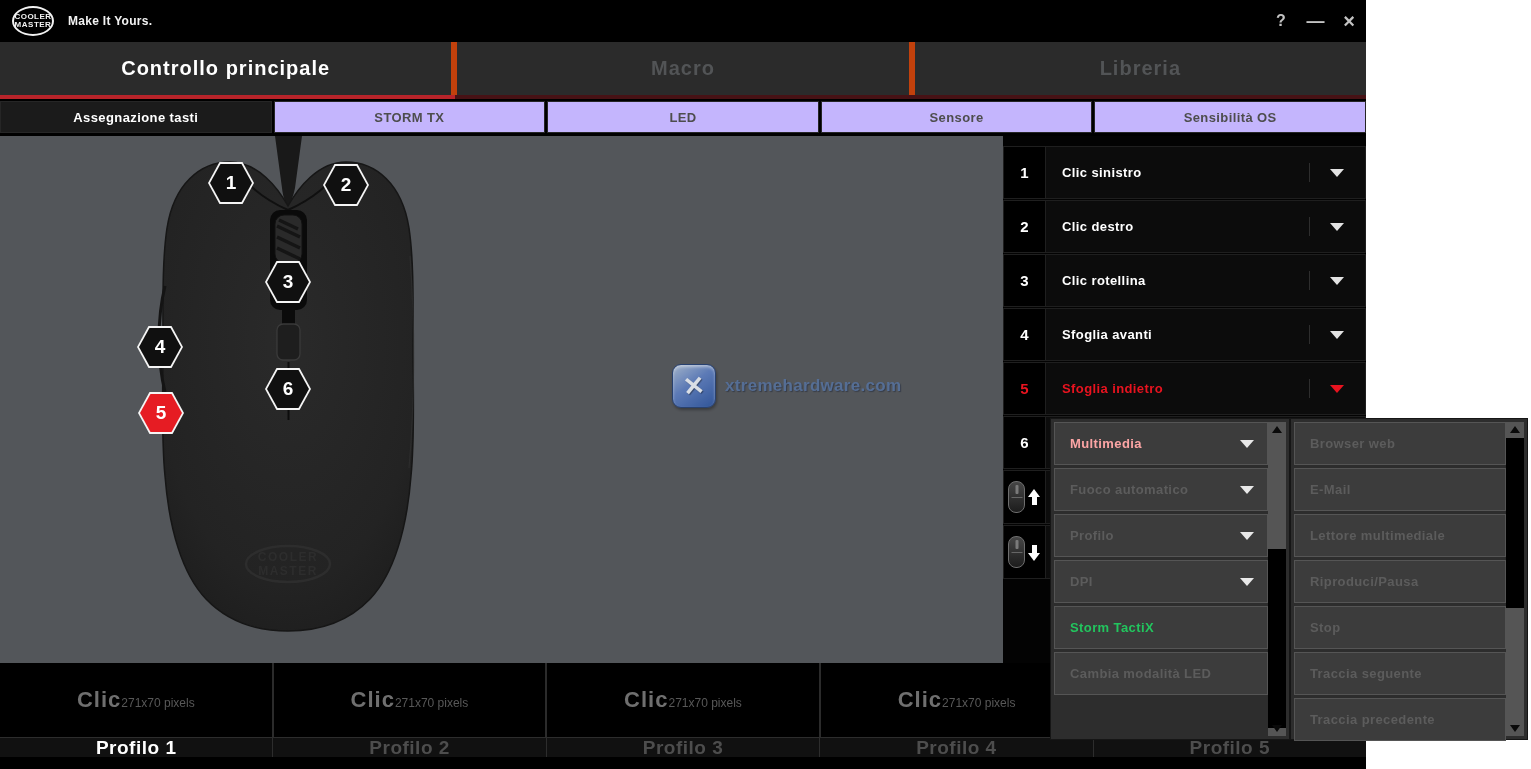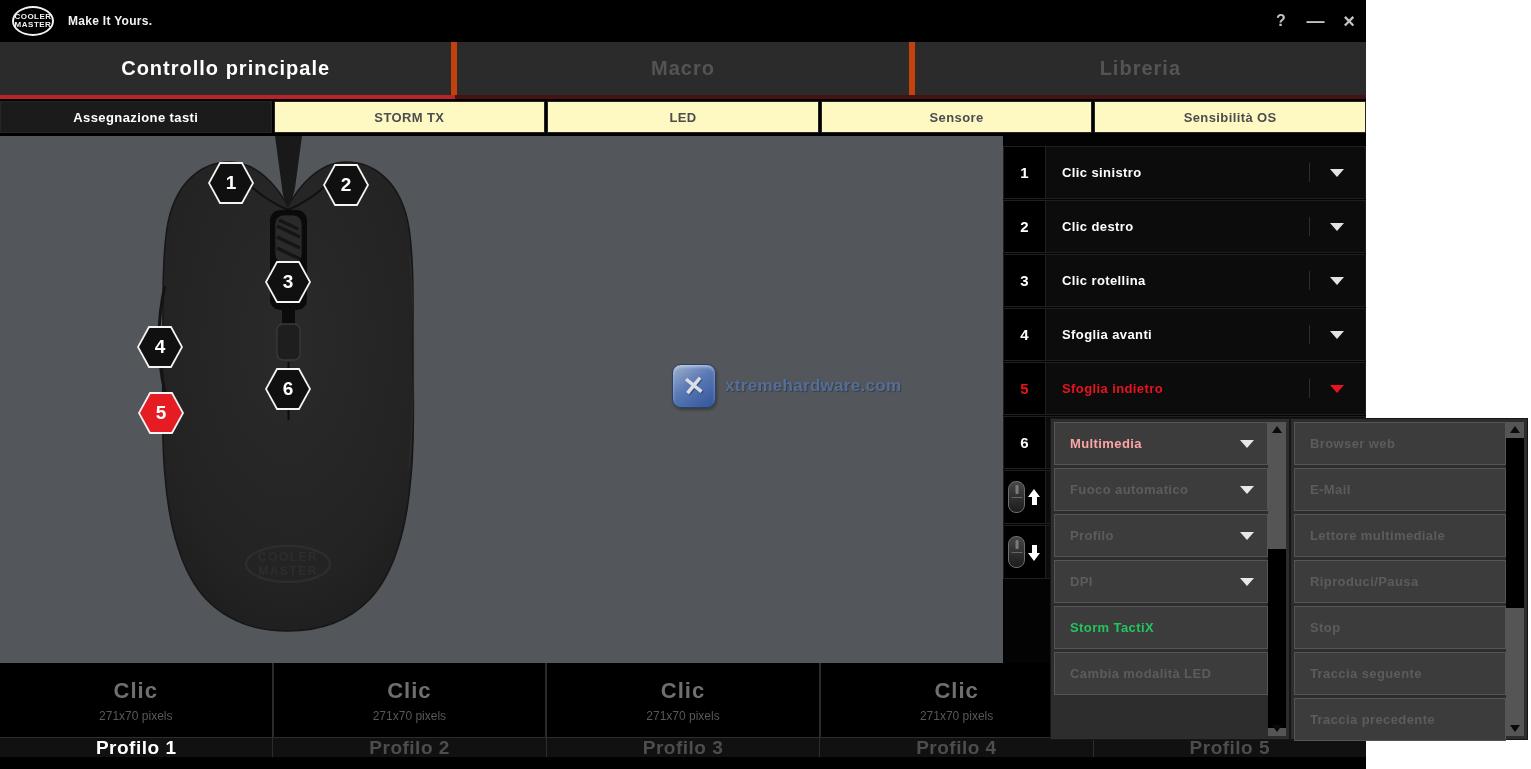--- a/index.html
+++ b/index.html
@@ -30,7 +30,7 @@
 
   
   .subtabs { height:37px; background:#000; display:flex; padding:2px 0 3px 0; }
-  .subtab { flex:1; margin-right:2px; background:#fef9c3; border:1px solid #262626;
+  .subtab { flex:1; margin-right:2px; background:#c4b5fd; border:1px solid #262626;
     display:flex; align-items:center; justify-content:center;
     color:#4d4d4d; font-size:13px; font-weight:bold; letter-spacing:.4px; }
   .subtab:last-child { margin-right:0; }

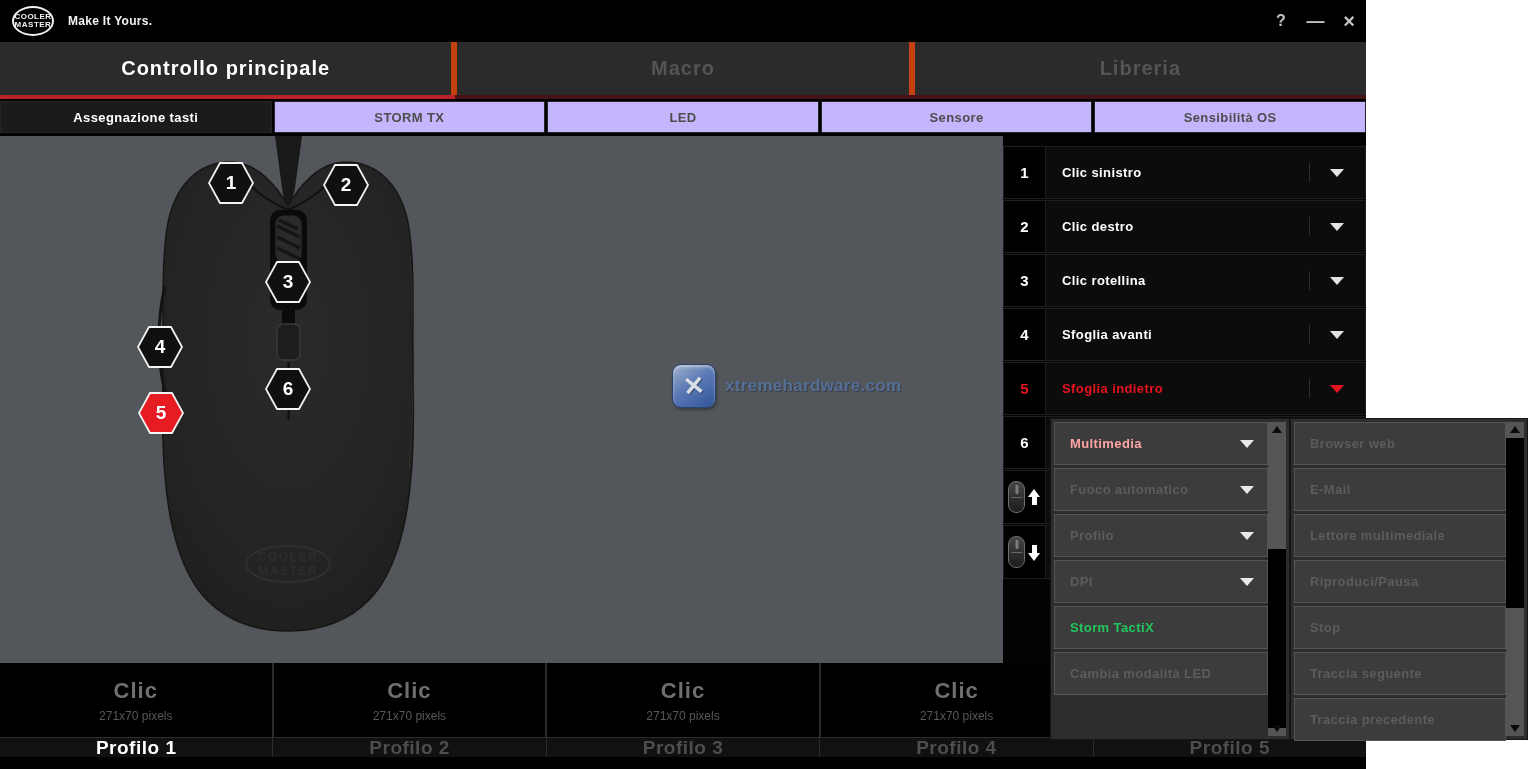--- a/index.html
+++ b/index.html
@@ -87,7 +87,7 @@
 
   
   .footer { height:74px; background:#000; display:flex; }
-  .fcol { flex:1; border-right:2px solid #2b2b2b; display:flex; flex-direction:column; align-items:center; justify-content:center; }
+  .fcol { flex:1; border-right:2px solid #2b2b2b; display:flex; flex-direction:row; align-items:center; justify-content:center; }
   .fcol:last-child { border-right:none; }
   .fclic { color:#6f6f6f; font-size:22px; font-weight:bold; letter-spacing:1px; }
   .fsize { color:#585858; font-size:12px; margin-top:5px; }

